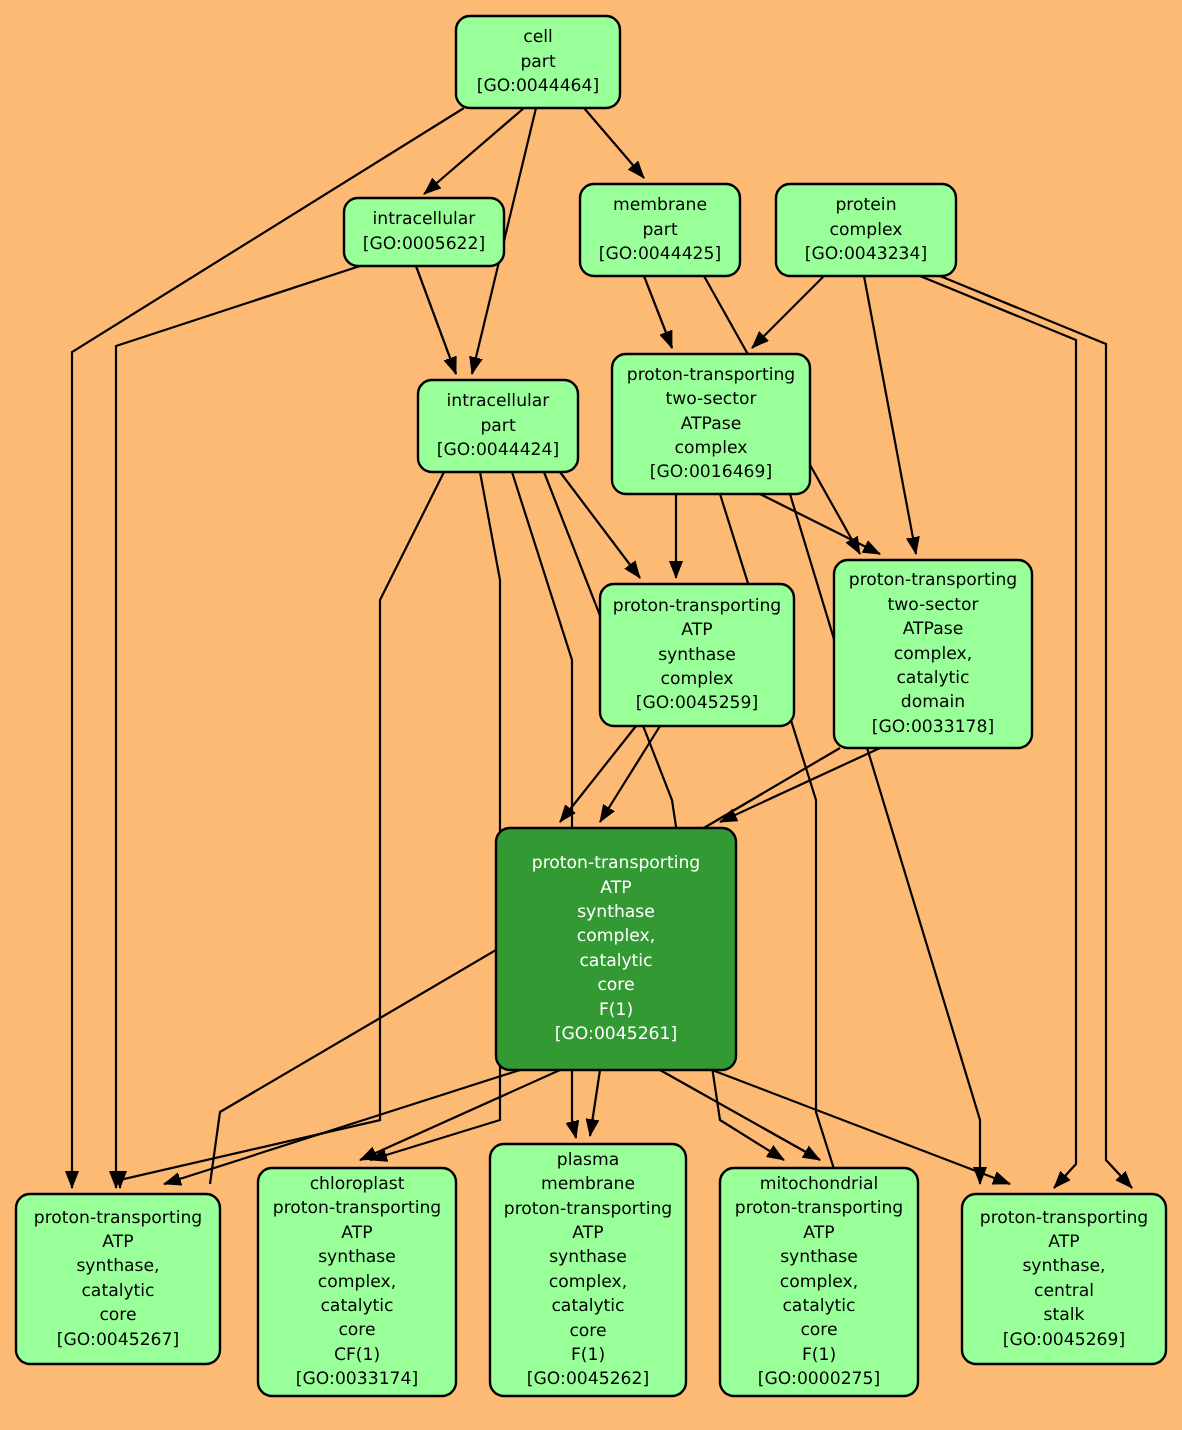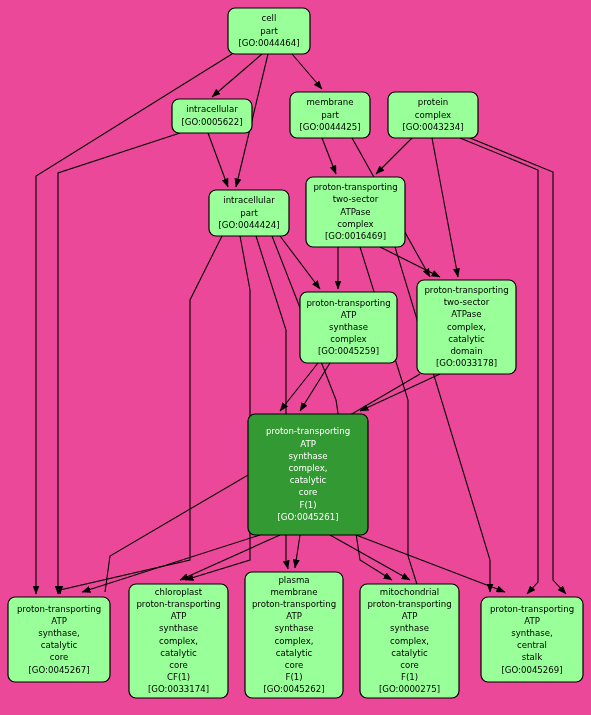--- a/index.html
+++ b/index.html
@@ -4,7 +4,7 @@
 <style>
   html,body{margin:0;padding:0;background:#ffffff;}
   body{font-family:"DejaVu Sans","Liberation Sans",sans-serif;}
-  #stage{position:relative;width:591px;height:715px;background:#ec4899;overflow:hidden;}
+  #stage{position:relative;width:591px;height:715px;background:#fdba74;overflow:hidden;}
   svg{display:block;}
   .edge{fill:none;stroke:#000000;stroke-width:1.1;}
   .node-rect{stroke:#000000;stroke-width:1.2;}

